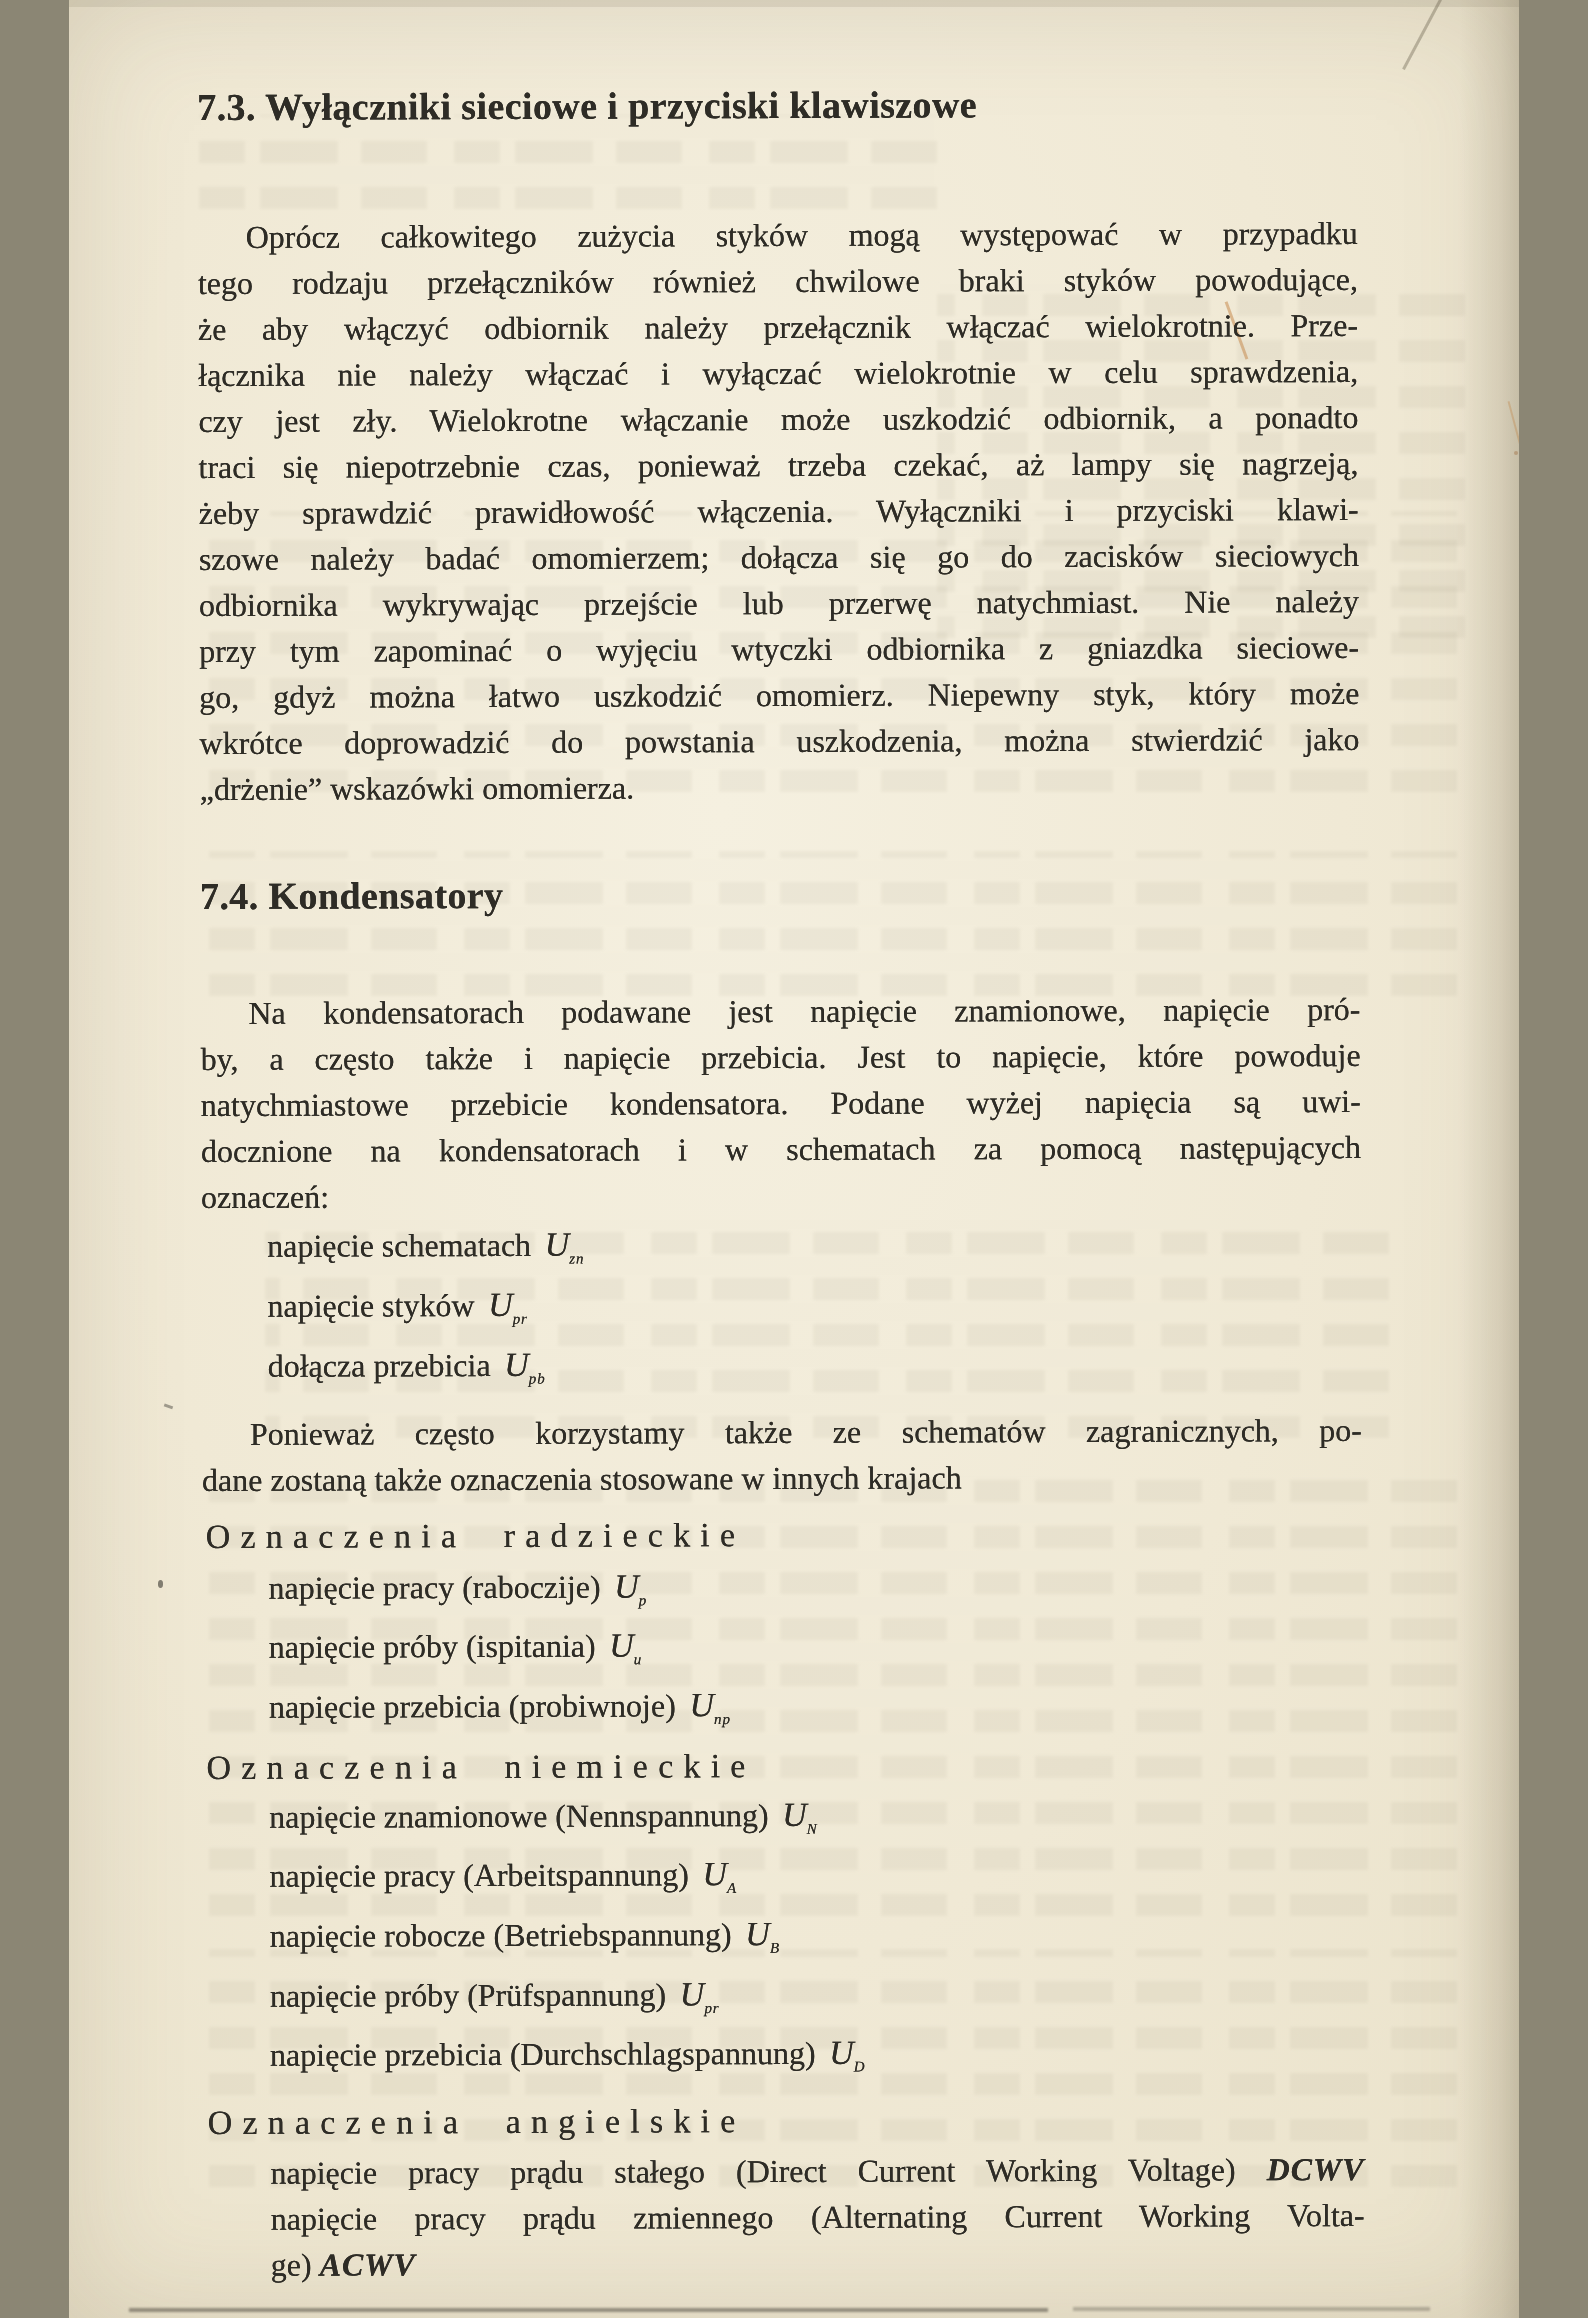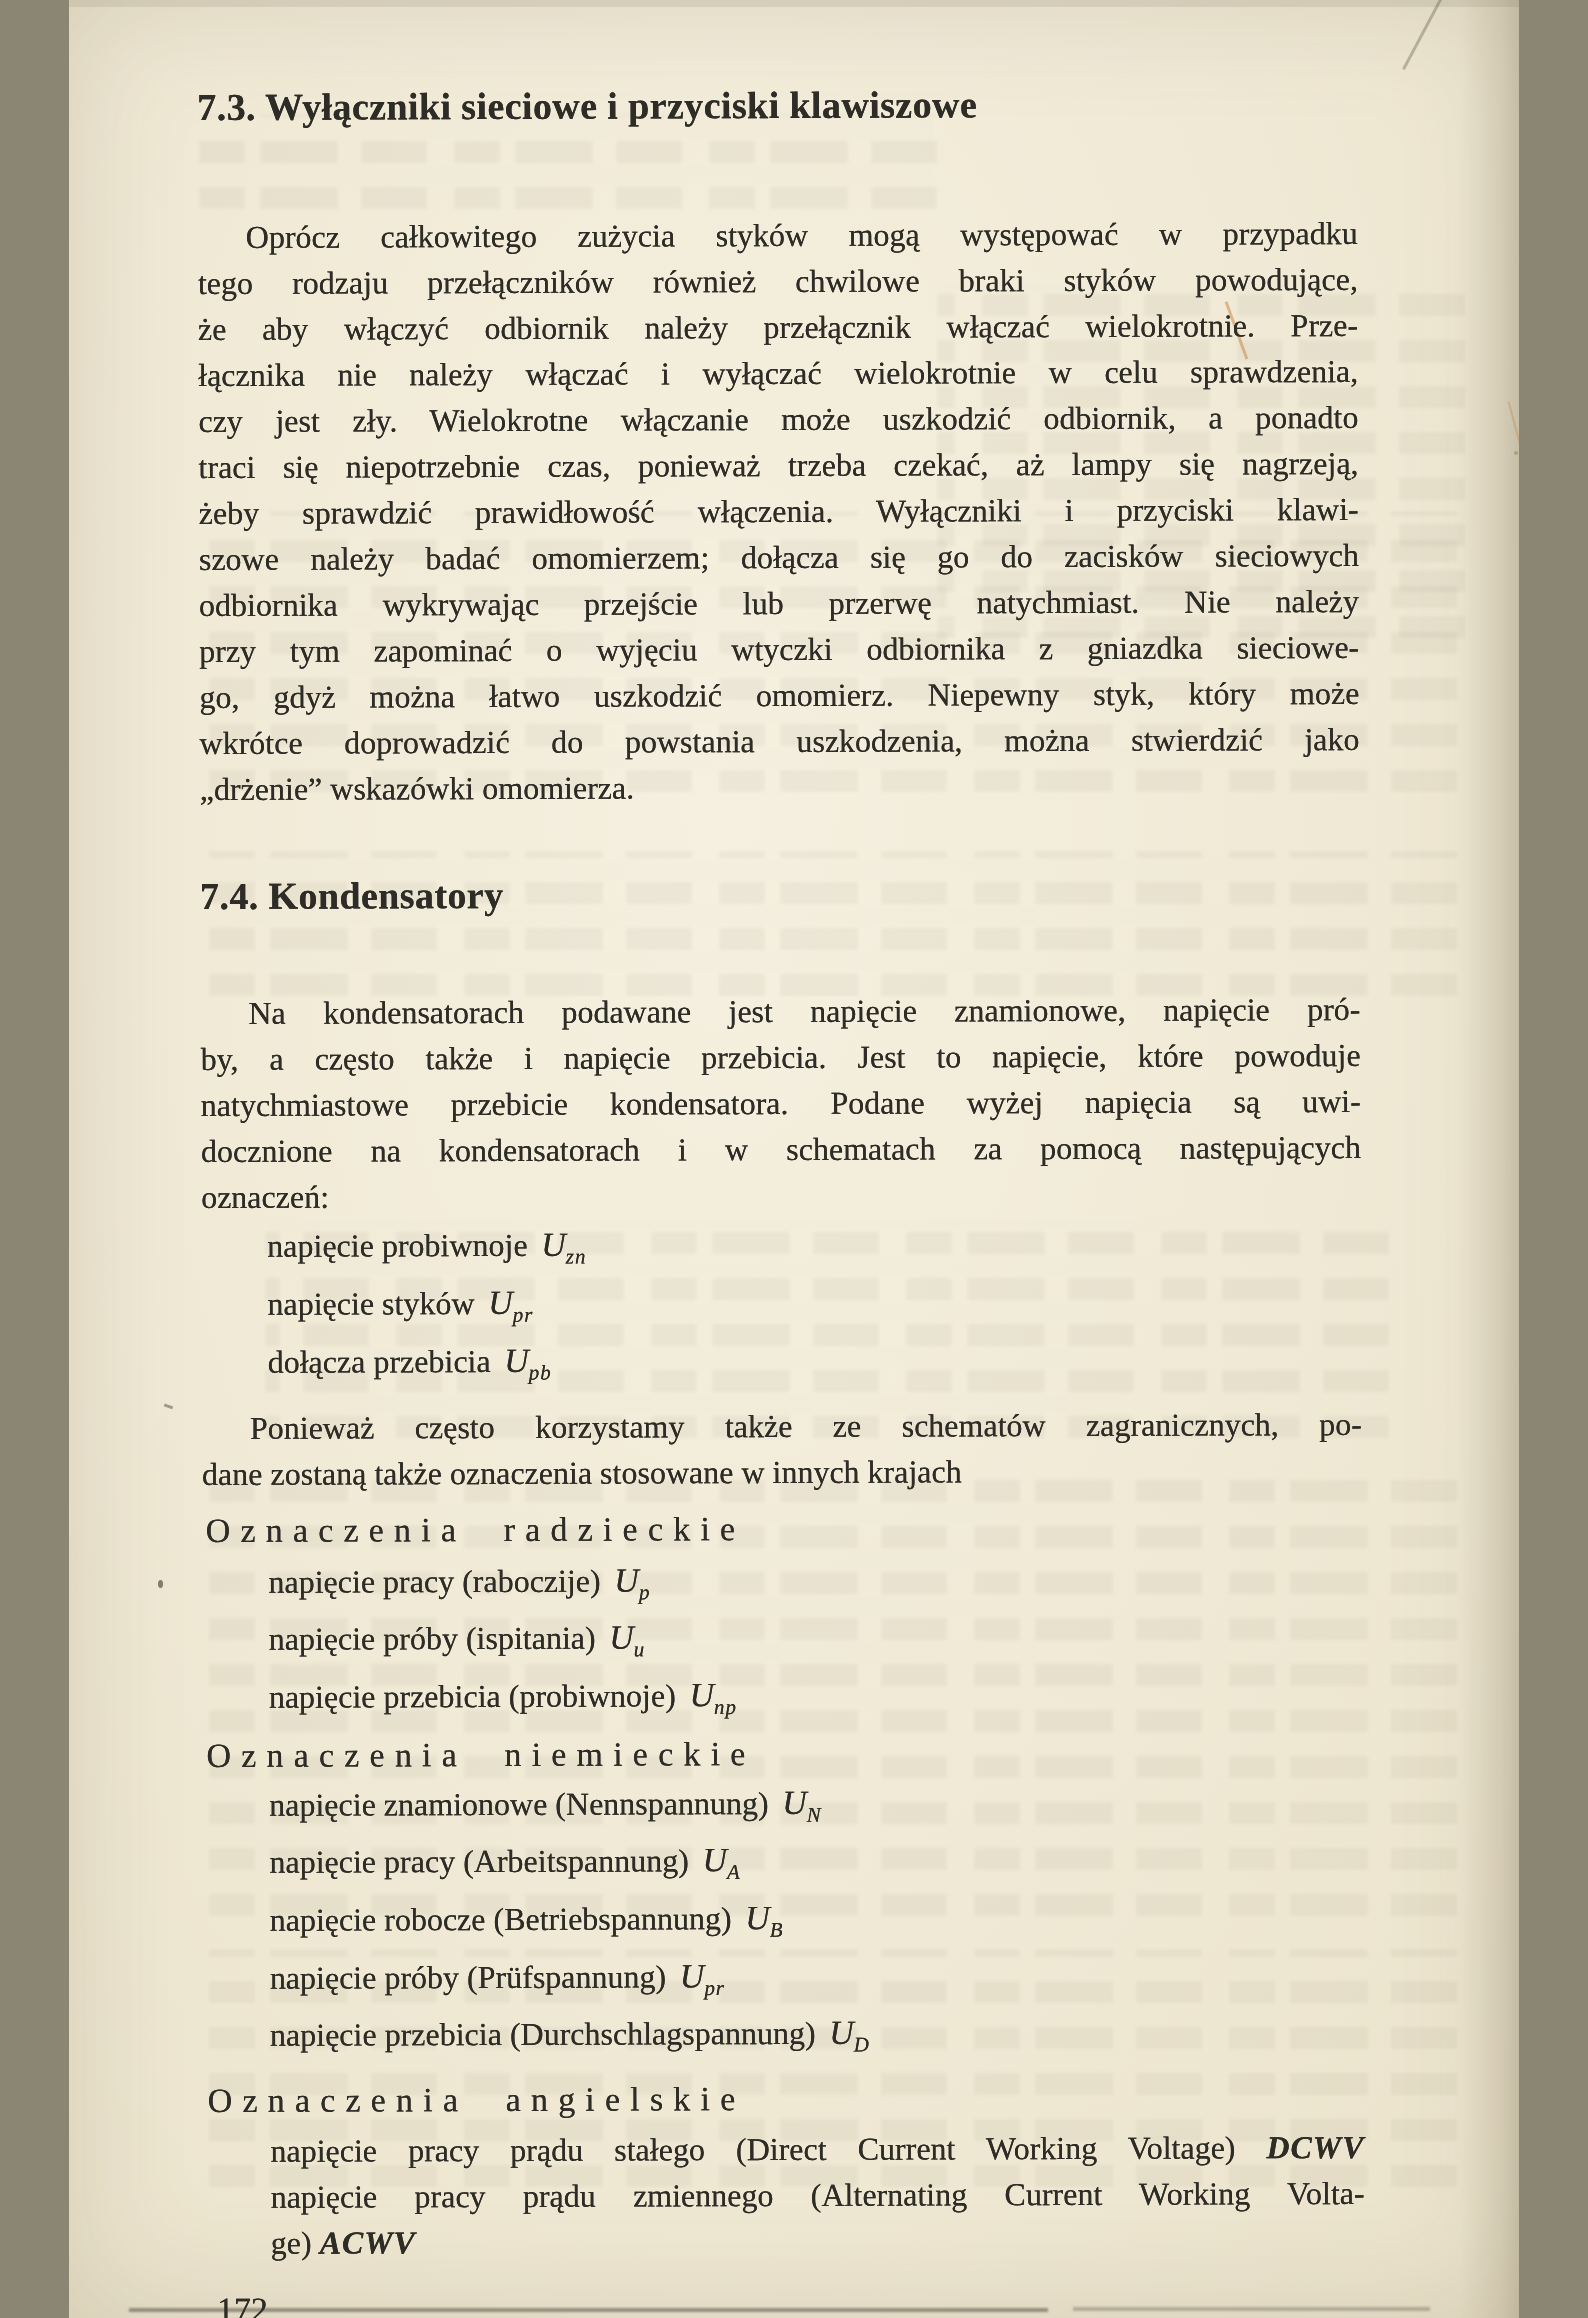--- a/index.html
+++ b/index.html
@@ -126,7 +126,7 @@
 
     <div class="symlist">
       <div class="item">
-        <span>napięcie probiwnoje</span><span class="sym"><i>U</i><sub>zn</sub></span>
+        <span>napięcie schematach</span><span class="sym"><i>U</i><sub>zn</sub></span>
       </div>
       <div class="item">
         <span>napięcie styków</span><span class="sym"><i>U</i><sub>pr</sub></span>

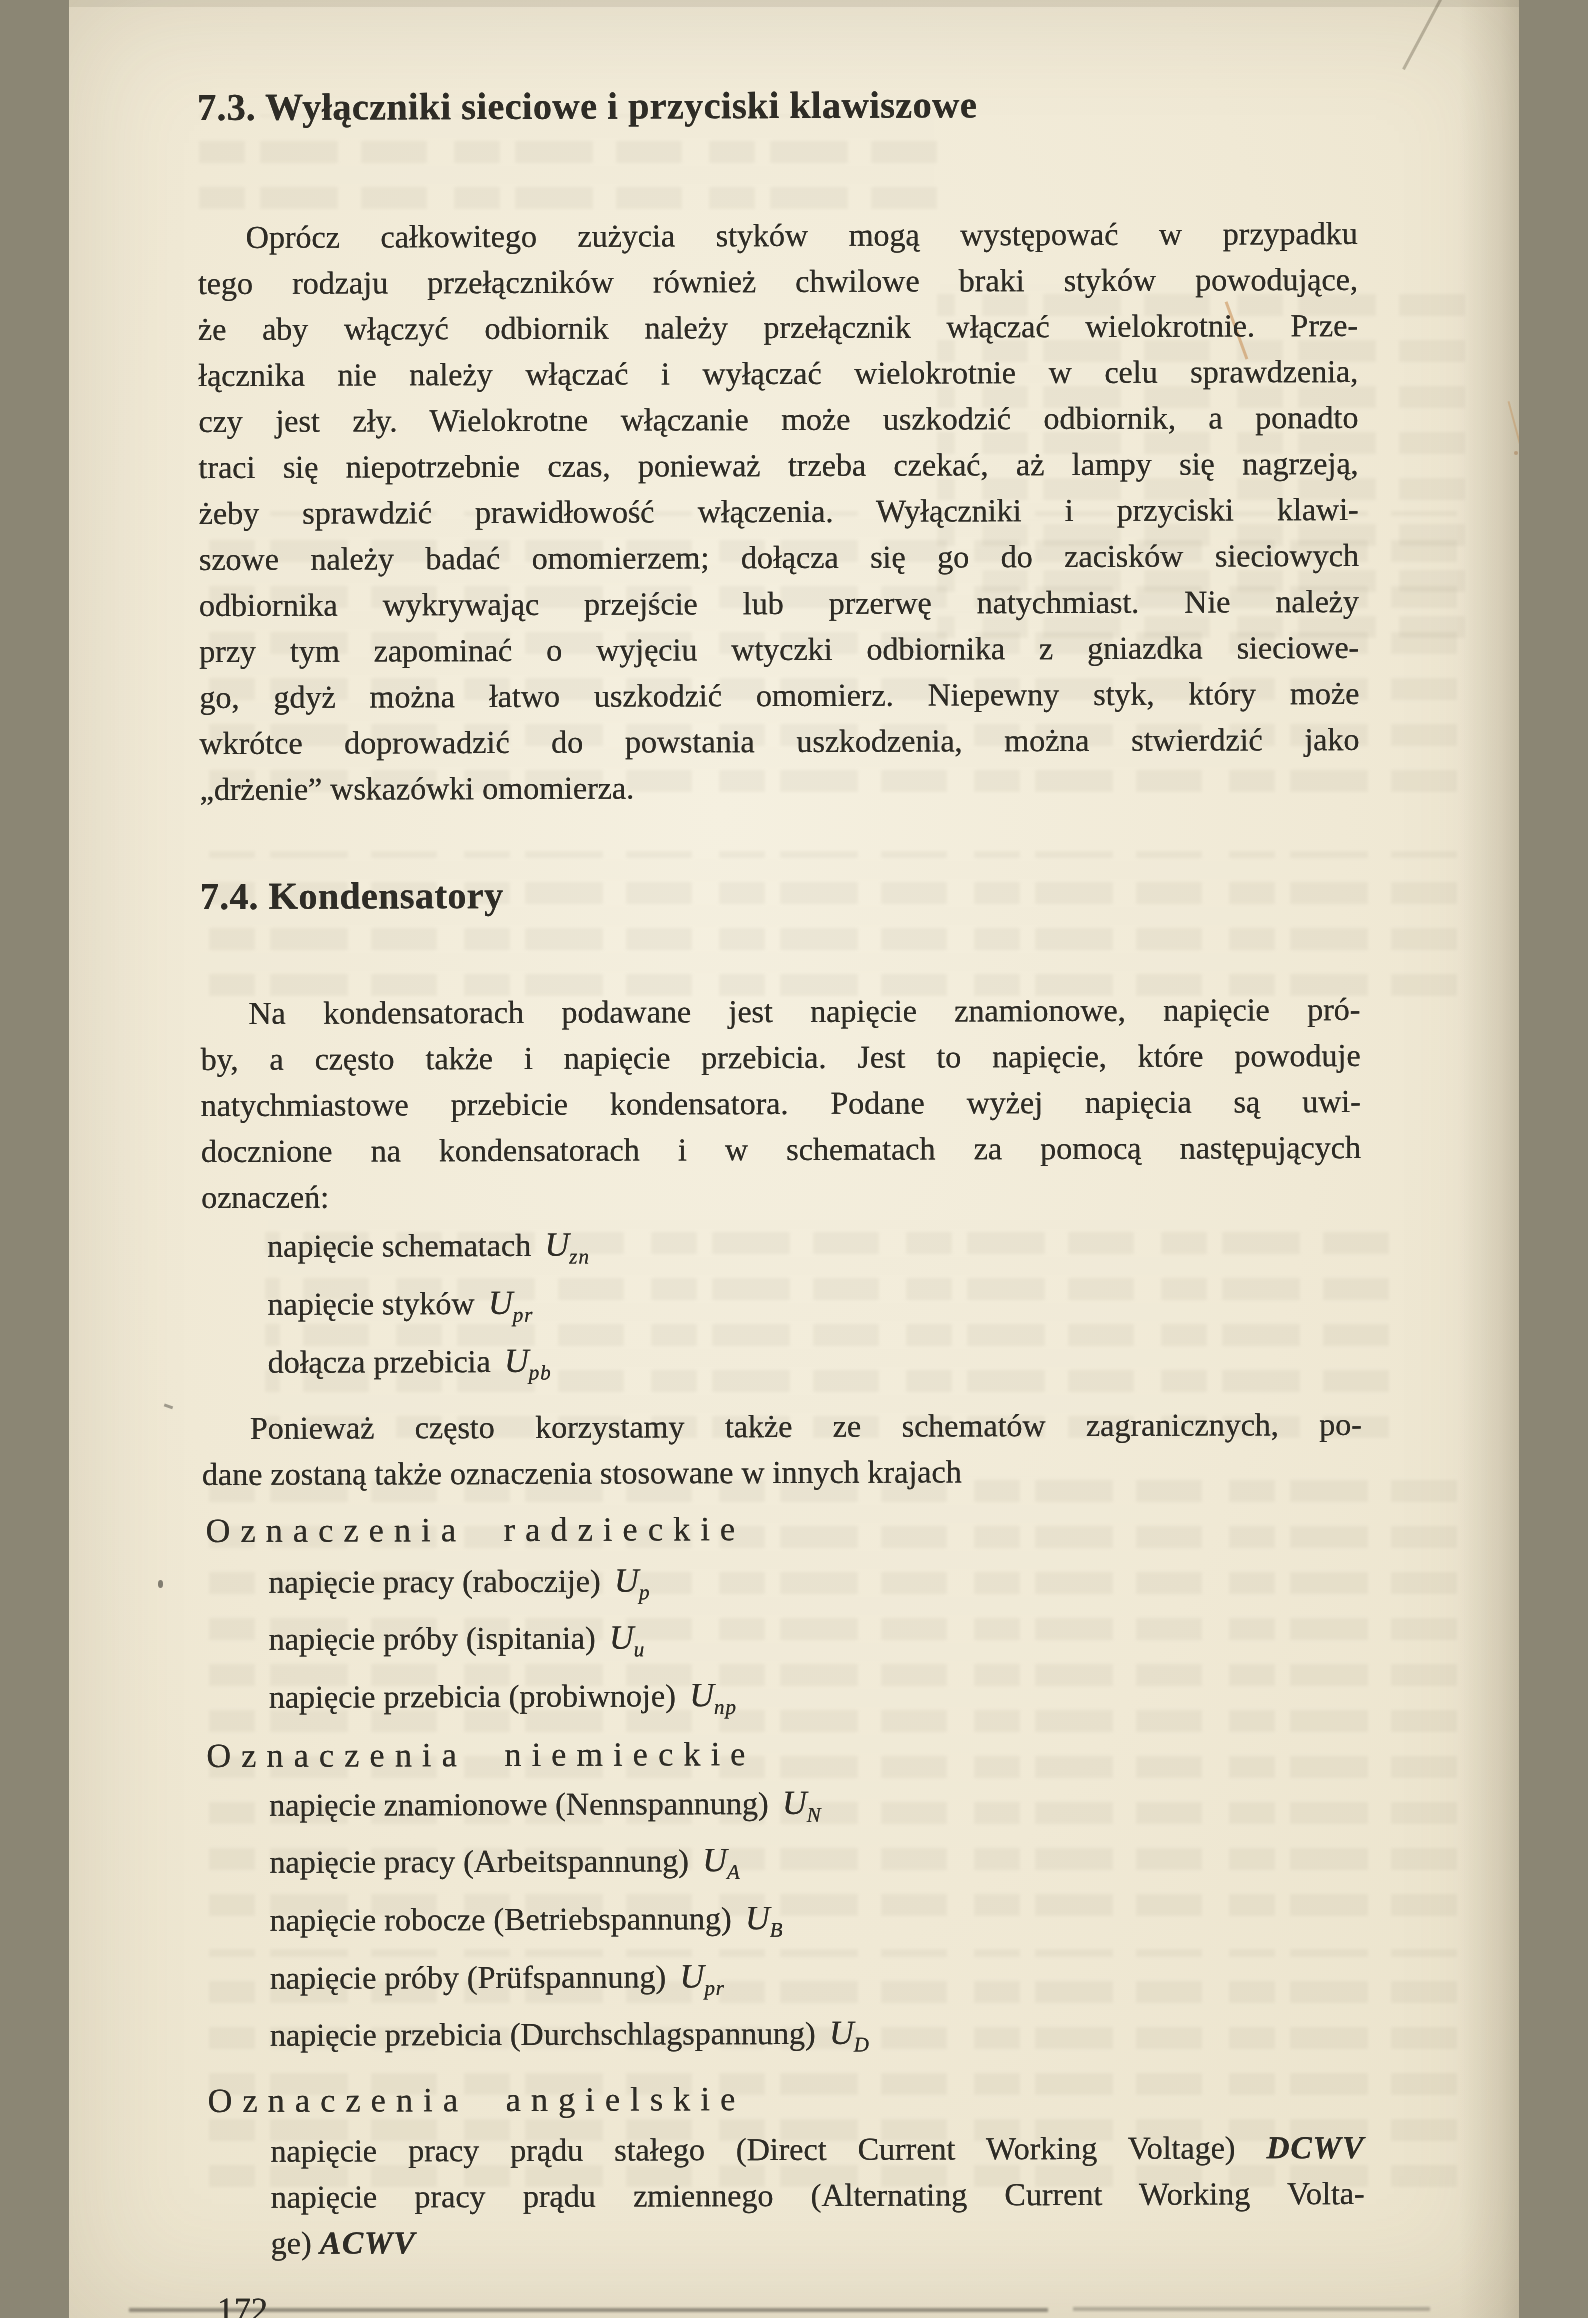--- a/index.html
+++ b/index.html
@@ -55,7 +55,7 @@
   .symlist{margin-top:3.4px;font-size:32px;}
   .symlist .item{line-height:46px;padding-left:66px;}
   .sym i{font-style:italic;margin-left:13.6px;font-size:34px;}
-  .sym sub{font-style:italic;font-size:21px;vertical-align:-7.7px;letter-spacing:0.9px;}
+  .sym sub{font-style:italic;font-size:15px;vertical-align:-7.7px;letter-spacing:0.9px;}
   .spaced-heading{
     font-size:34px;line-height:43px;letter-spacing:.30em;word-spacing:.55em;margin-left:3.4px;
   }

